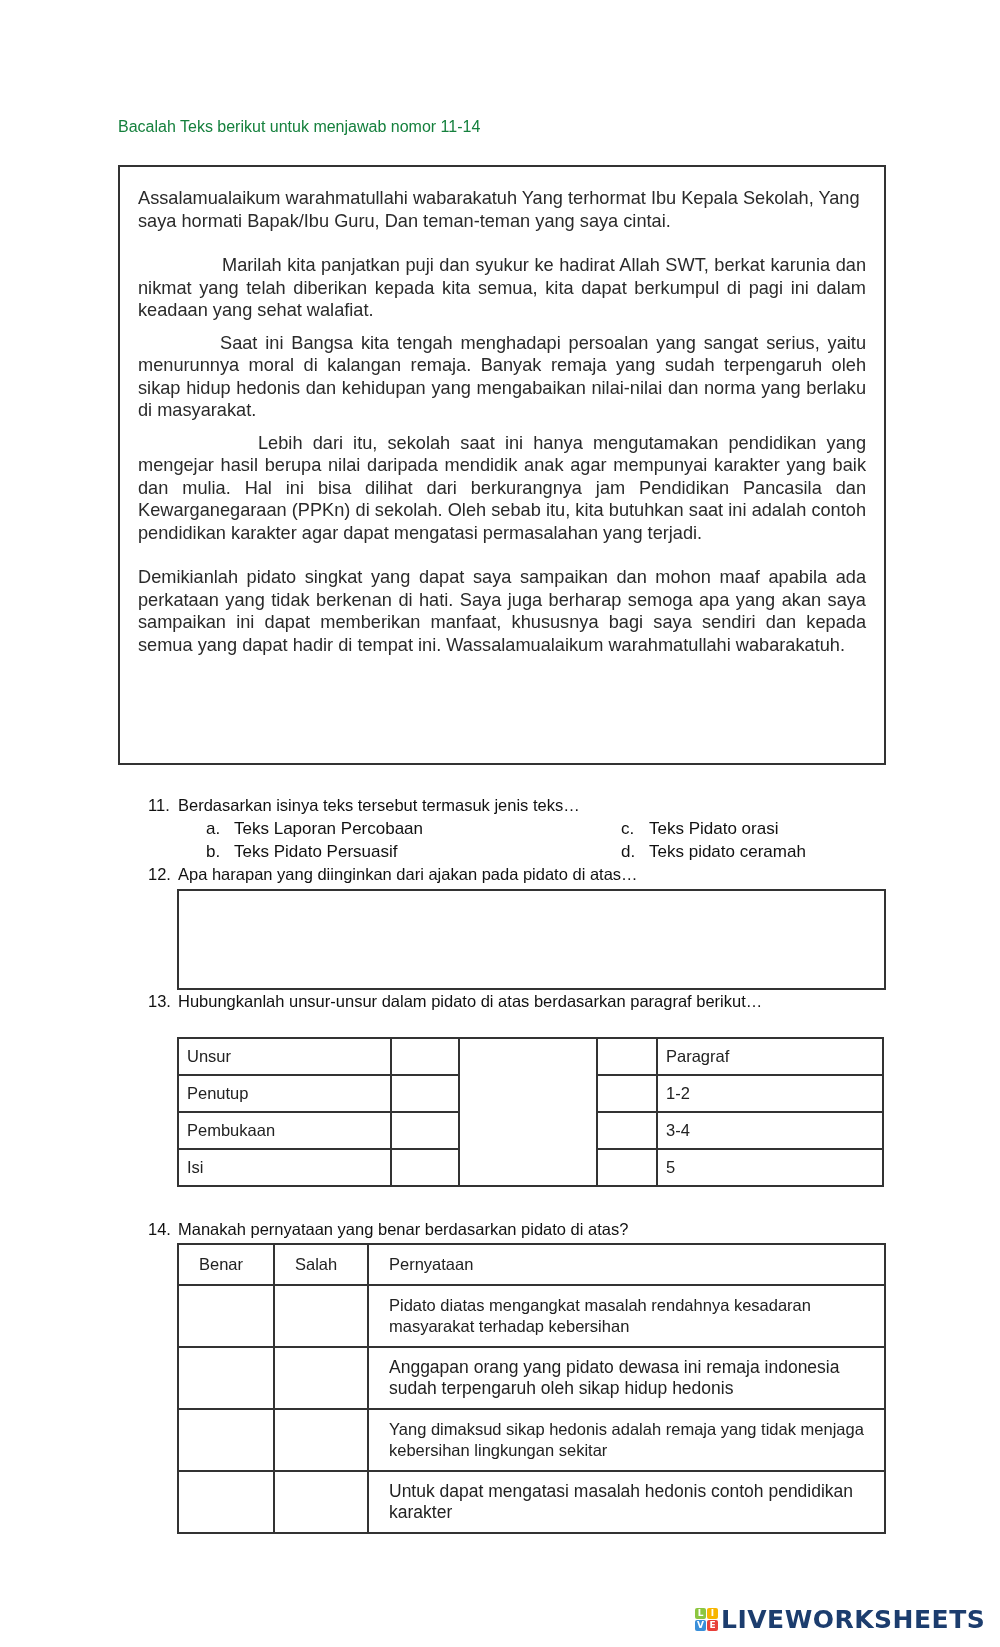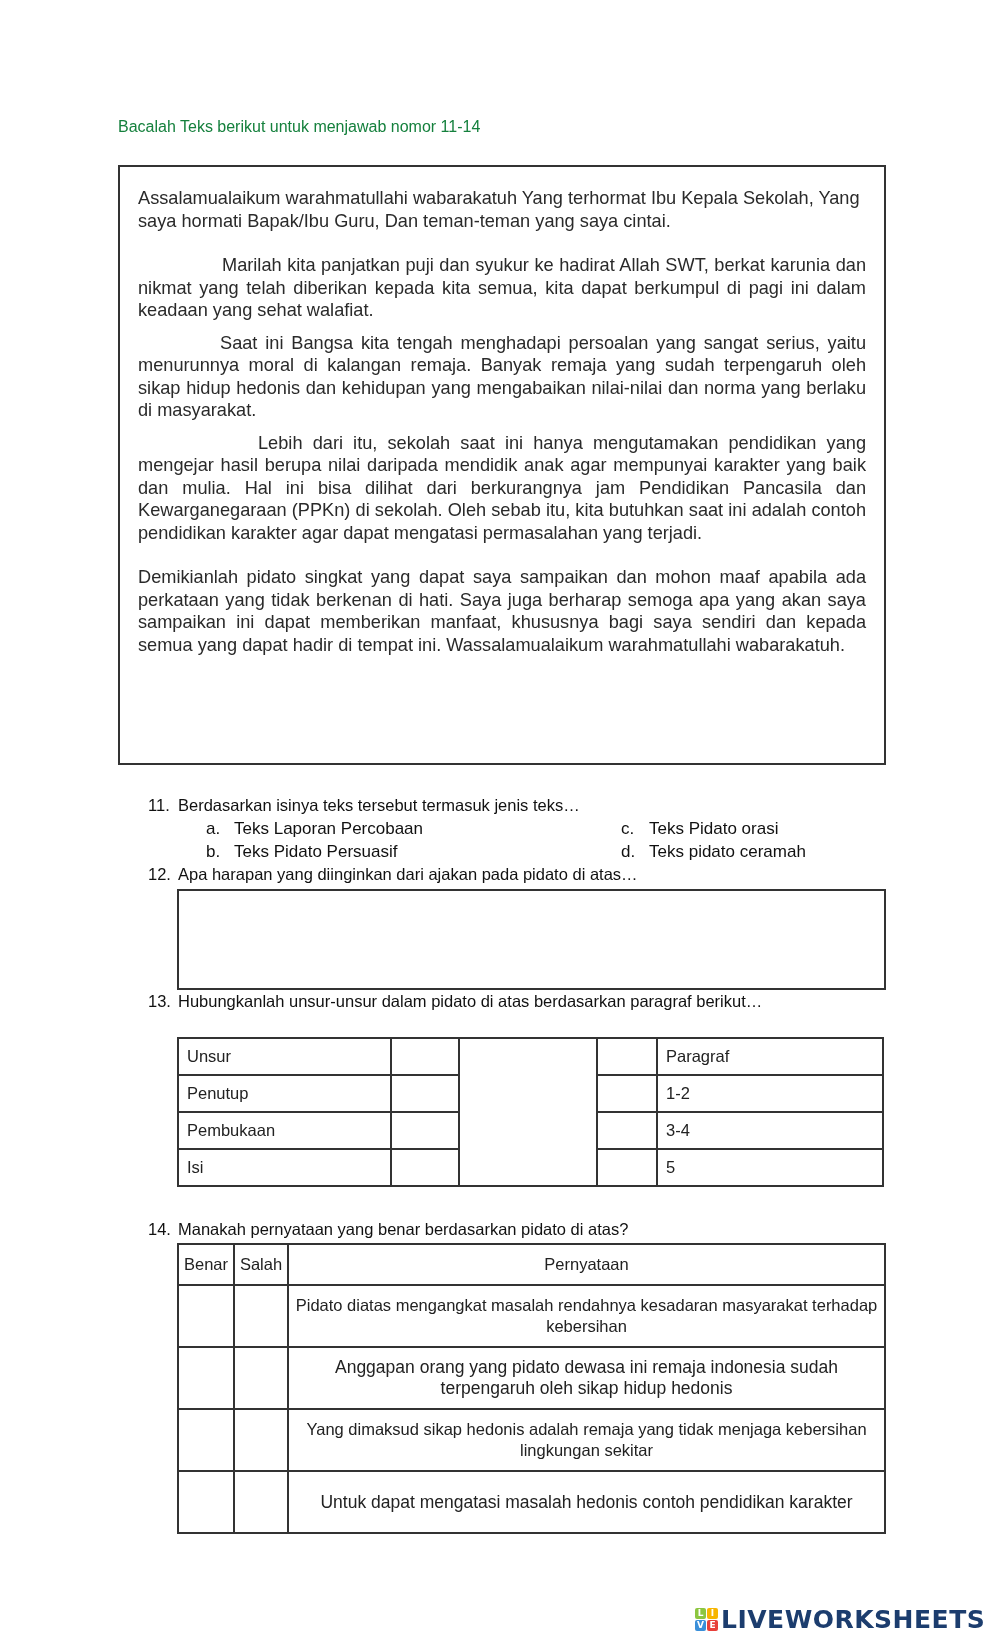--- a/index.html
+++ b/index.html
@@ -31,7 +31,7 @@
   .t13 td { height:35px; }
   .t13 td.mid { border-top:2px solid #333; border-bottom:2px solid #333; }
   .t14 { left:177px; top:1243px; width:709px; }
-  .t14 td { padding:4px 0; line-height:21px;text-align:center; }
+  .t14 td { padding:4px 20px; line-height:21px; }
   .t14 tr.hdr td { height:31px; }
   .t14 tr.row td { height:52px;margin-left:36px; }
 

